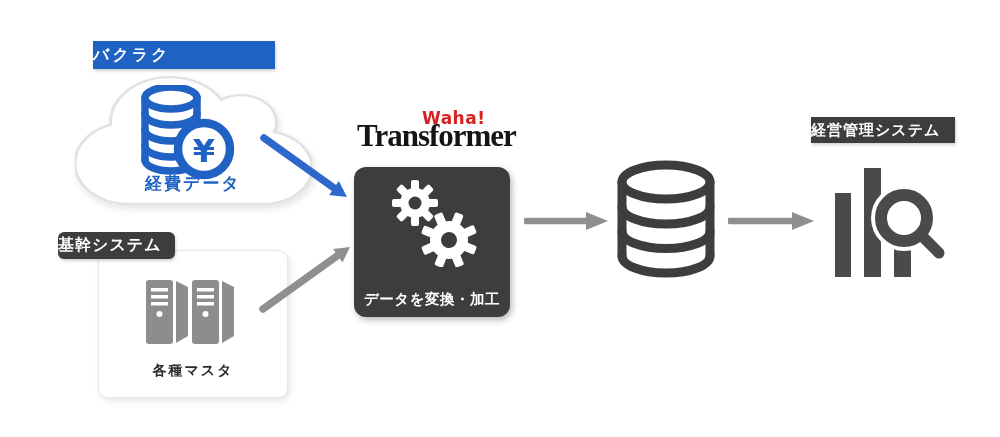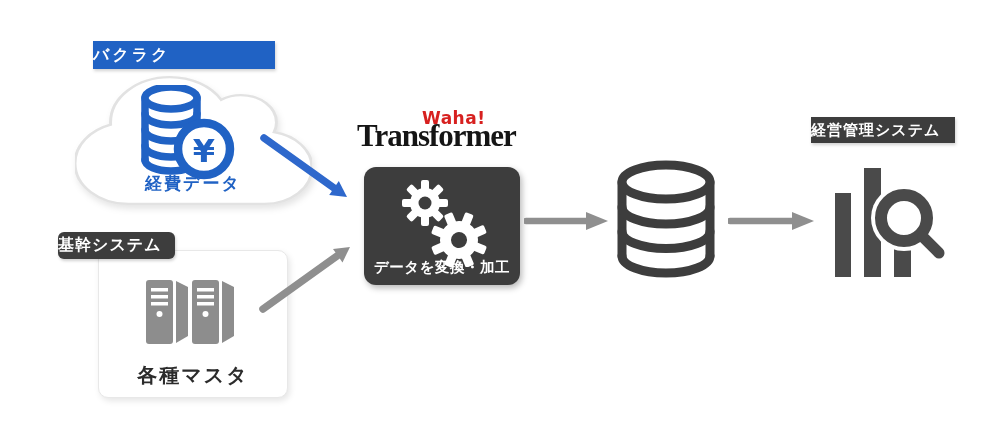--- a/index.html
+++ b/index.html
@@ -118,7 +118,7 @@
     <span class="logo-main">Transformer</span>
   </div>
 
-  <div class="abs gear-box" style="left:364px; top:167px; width:156px; height:118px;">
+  <div class="abs gear-box" style="left:354px; top:167px; width:156px; height:150px;">
     <svg class="abs" style="left:0; top:0;" width="156" height="100" viewBox="0 0 156 100">
 
       <g transform="translate(61,36)">

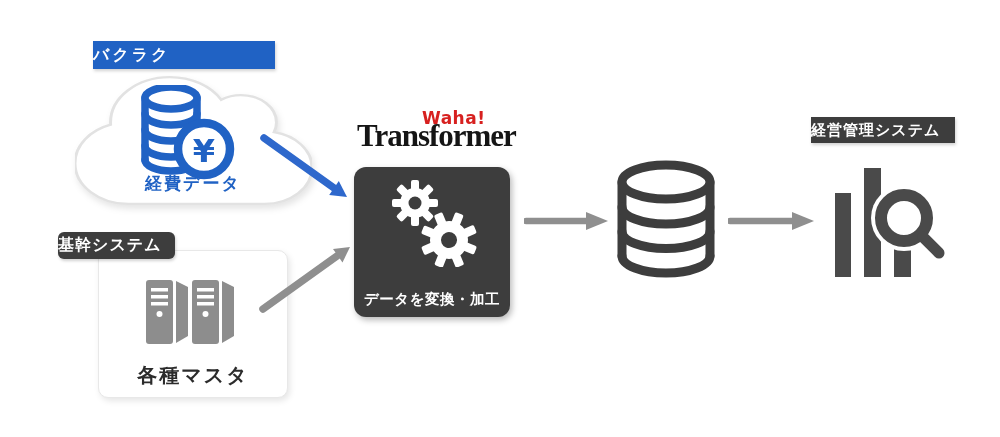--- a/index.html
+++ b/index.html
@@ -106,7 +106,7 @@
     </g>
   </svg>
 
-  <div class="abs caption" style="left:98px; top:362px; width:190px; color:#2b2b2b; font-size:20px; letter-spacing:2px;">各種マスタ</div>
+  <div class="abs caption" style="left:98px; top:362px; width:190px; color:#2b2b2b; font-size:14px; letter-spacing:2px;">各種マスタ</div>
 
   <svg class="abs" style="left:250px; top:236px;" width="115" height="85" viewBox="0 0 115 85">
     <line x1="13" y1="73" x2="87" y2="20" stroke="#8f8f8f" stroke-width="7.5" stroke-linecap="round"></line>

